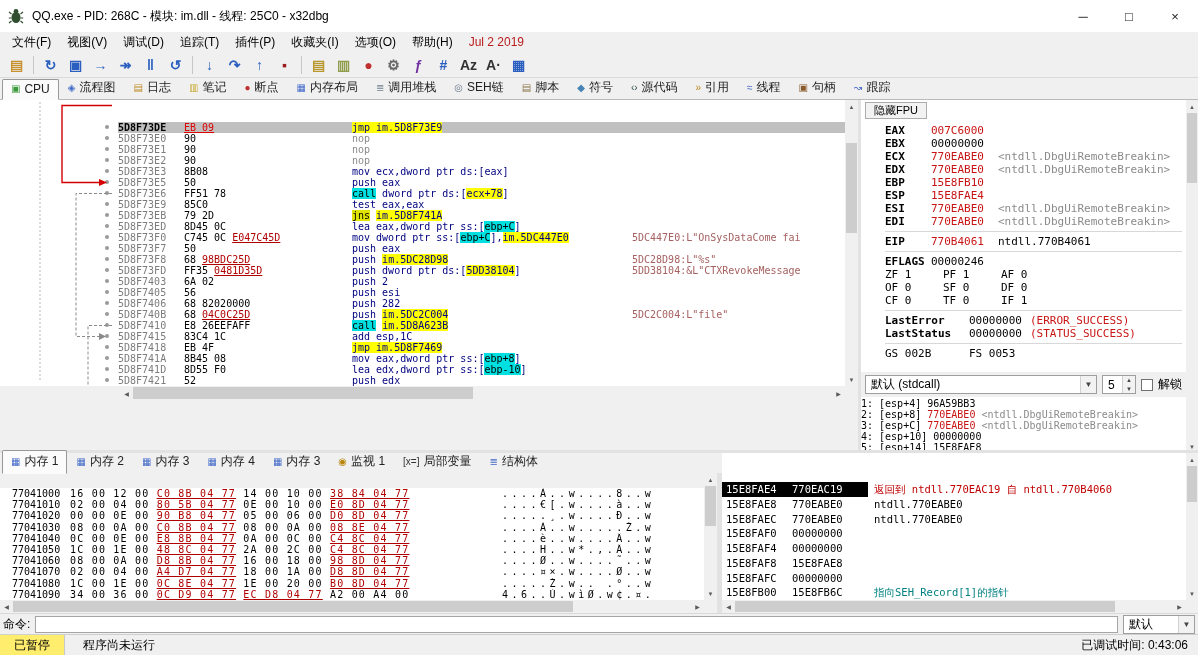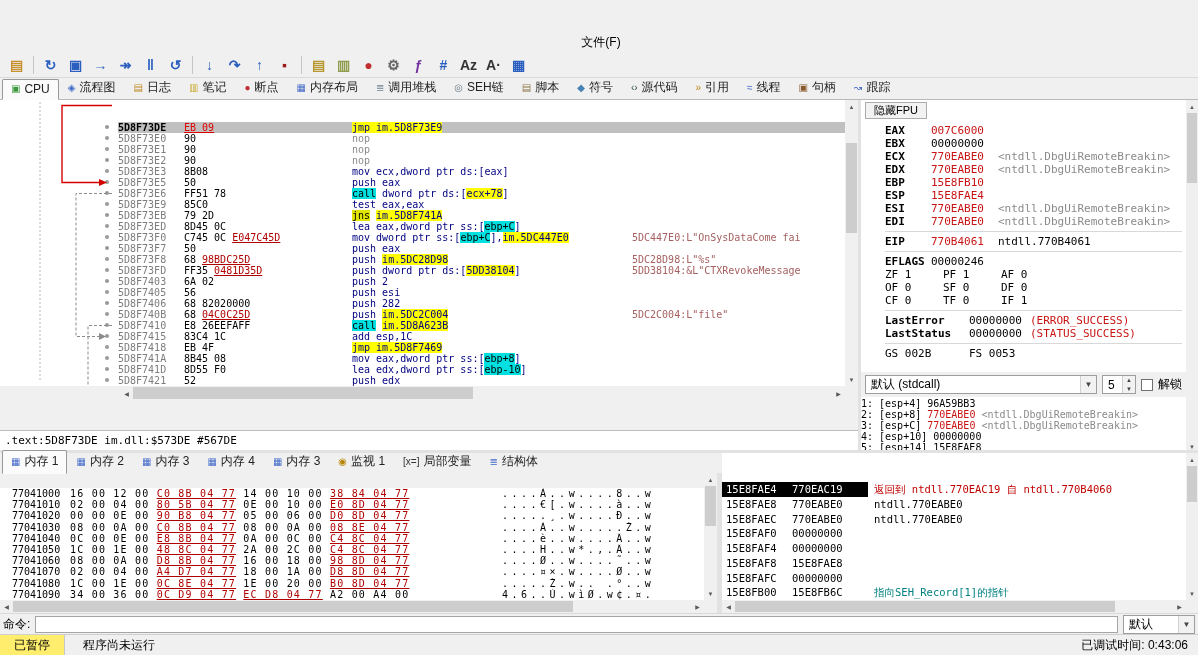--- a/index.html
+++ b/index.html
@@ -149,6 +149,19 @@
 
 <div id="root">
 
+  <div class="titlebar">
+    <svg width="16" height="16">
+      <ellipse cx="8" cy="9.5" rx="4.5" ry="5.5" fill="#2F4F2F"></ellipse>
+      <circle cx="8" cy="3.5" r="2.4" fill="#2F4F2F"></circle>
+      <path d="M3.5 6 L1 4 M3.5 10 H0.8 M3.5 13 L1 15 M12.5 6 L15 4 M12.5 10 H15.2 M12.5 13 L15 15" stroke="#2F4F2F" stroke-width="1.2" fill="none"></path>
+    </svg>
+    <span class="title-text">QQ.exe - PID: 268C - 模块: im.dll - 线程: 25C0 - x32dbg</span>
+    <div class="win-btns">
+      <span class="win-btn">─</span>
+      <span class="win-btn">□</span>
+      <span class="win-btn close">×</span>
+    </div>
+  </div>
 
   <div class="menubar">
       <span class="menu-item">文件(F)</span>

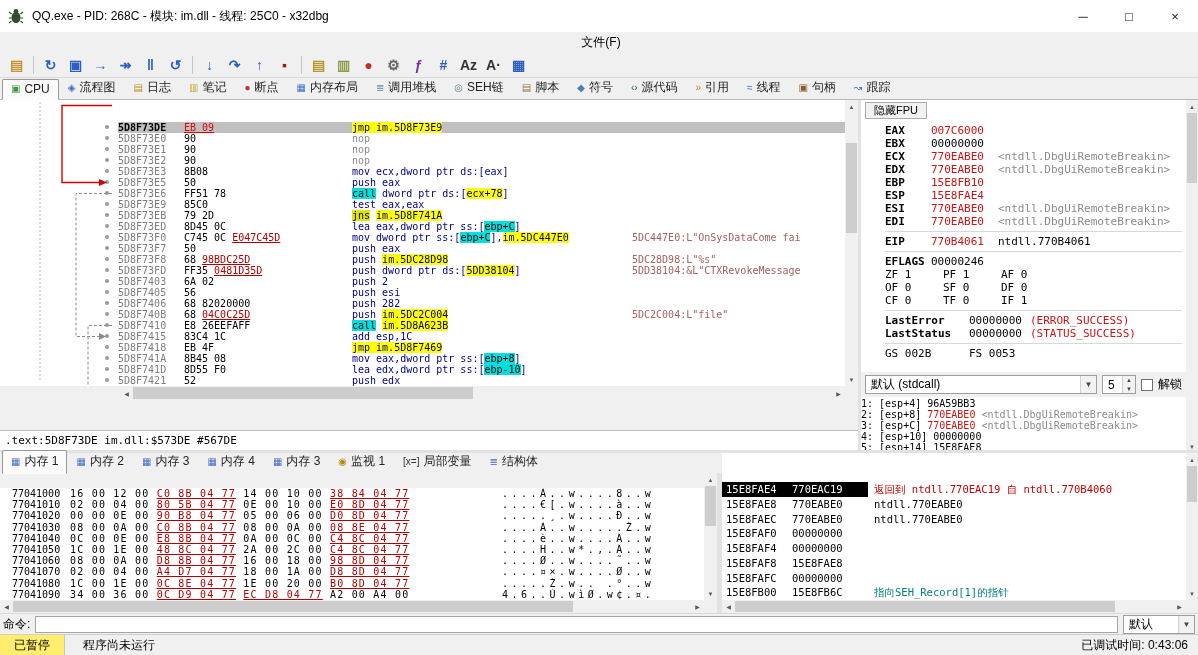--- a/index.html
+++ b/index.html
@@ -15,7 +15,7 @@
   .win-btn{width:46px;height:100%;display:flex;align-items:center;justify-content:center;font-size:13px;color:#222;}
 
   
-  .menubar{position:absolute;left:0;top:32px;width:100%;height:20px;background:#F0F0F0;display:flex;align-items:center;padding-left:4px;flex-direction:column;}
+  .menubar{position:absolute;left:0;top:32px;width:100%;height:20px;background:#F0F0F0;display:flex;align-items:center;padding-left:4px;}
   .menu-item{padding:2px 8px;}
   .menu-date{color:#b91c1c;margin-left:8px;}
 

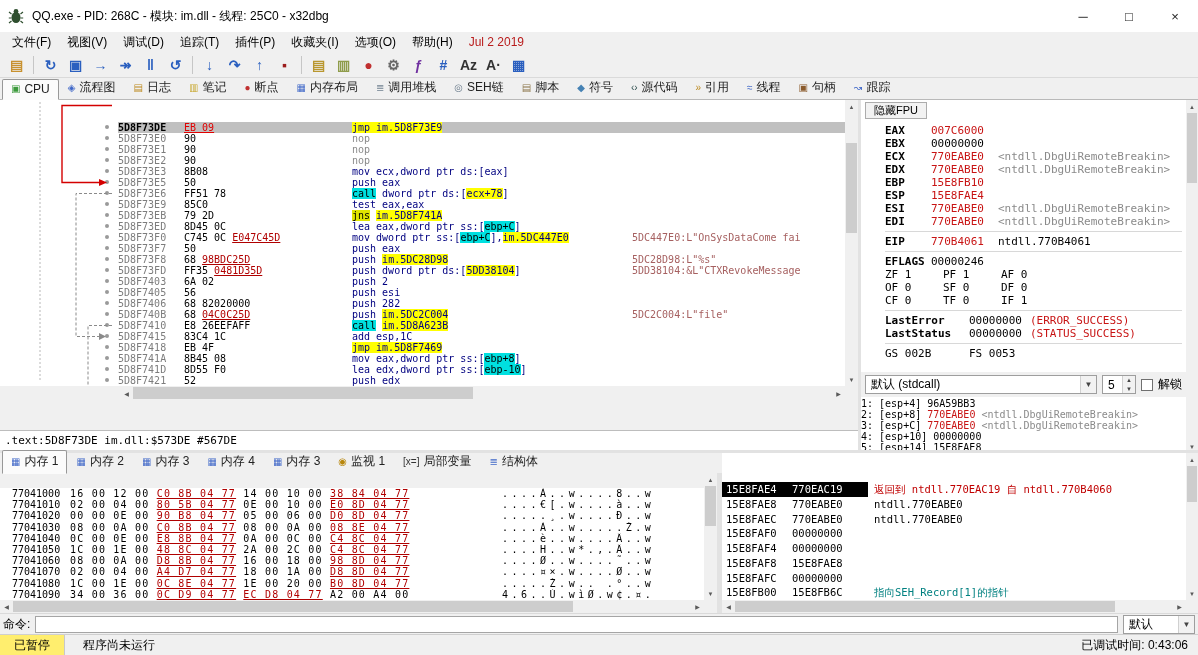--- a/index.html
+++ b/index.html
@@ -331,7 +331,6 @@
     <div class="sb-btn">▶</div>
   </div>
 
-  <div class="statusline mono">.text:5D8F73DE im.dll:$573DE #567DE</div>
 
   <div class="vsplit"></div>
   <div class="regpane">

